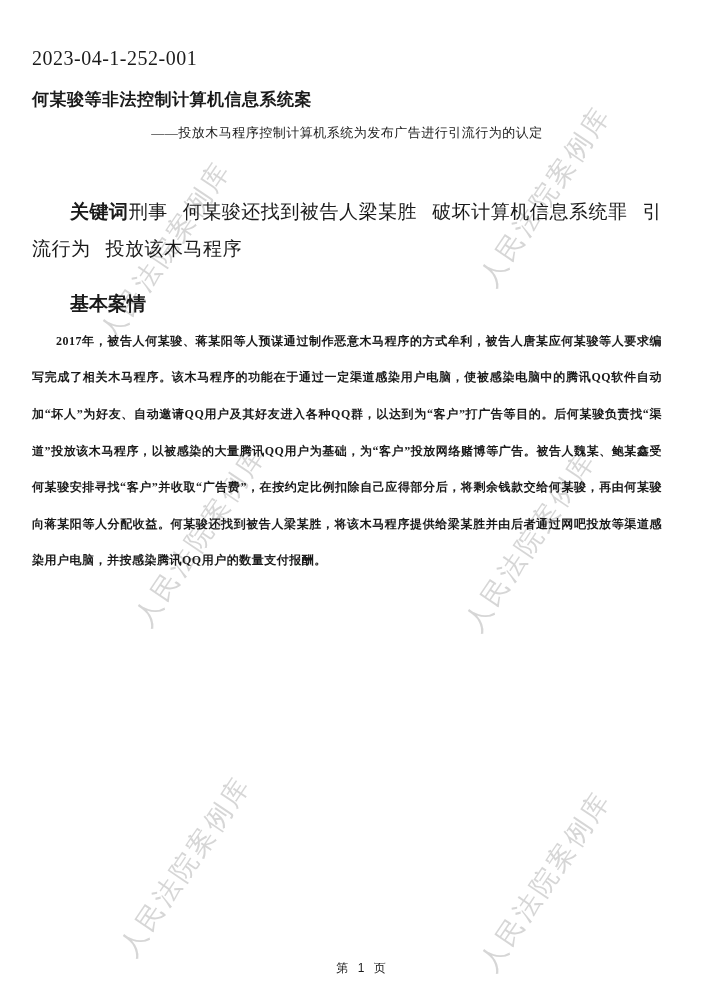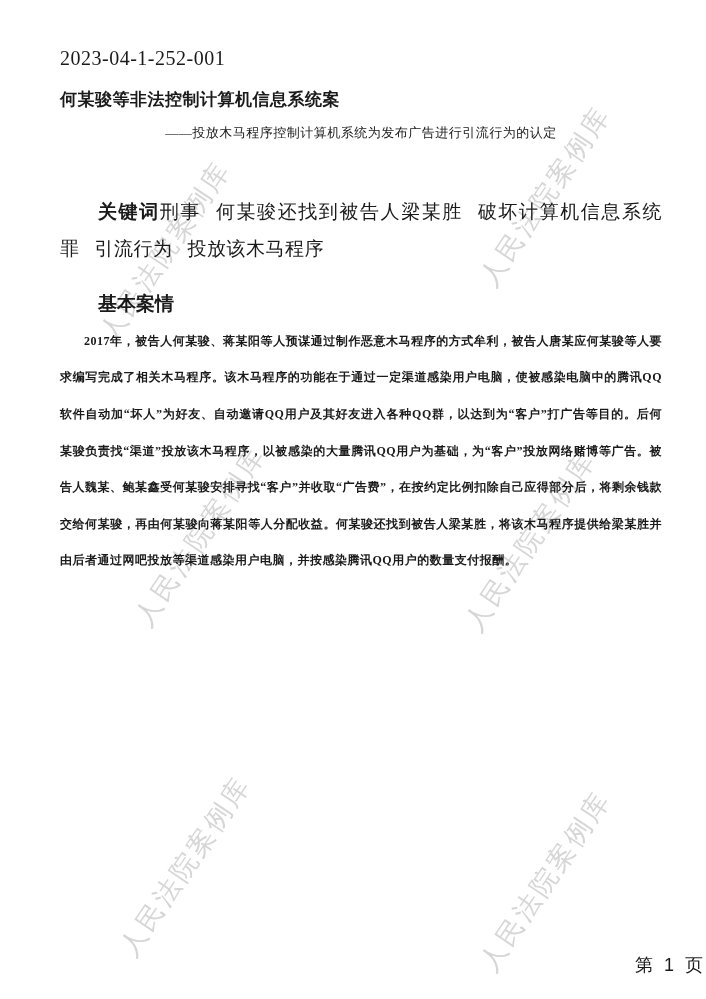--- a/index.html
+++ b/index.html
@@ -34,7 +34,7 @@
   .doc {
     position: relative;
     z-index: 1;
-    padding: 46px 44px 0 60px;
+    padding: 46px 44px 0 32px;
   }
   .doc-number {
     font-size: 20px;

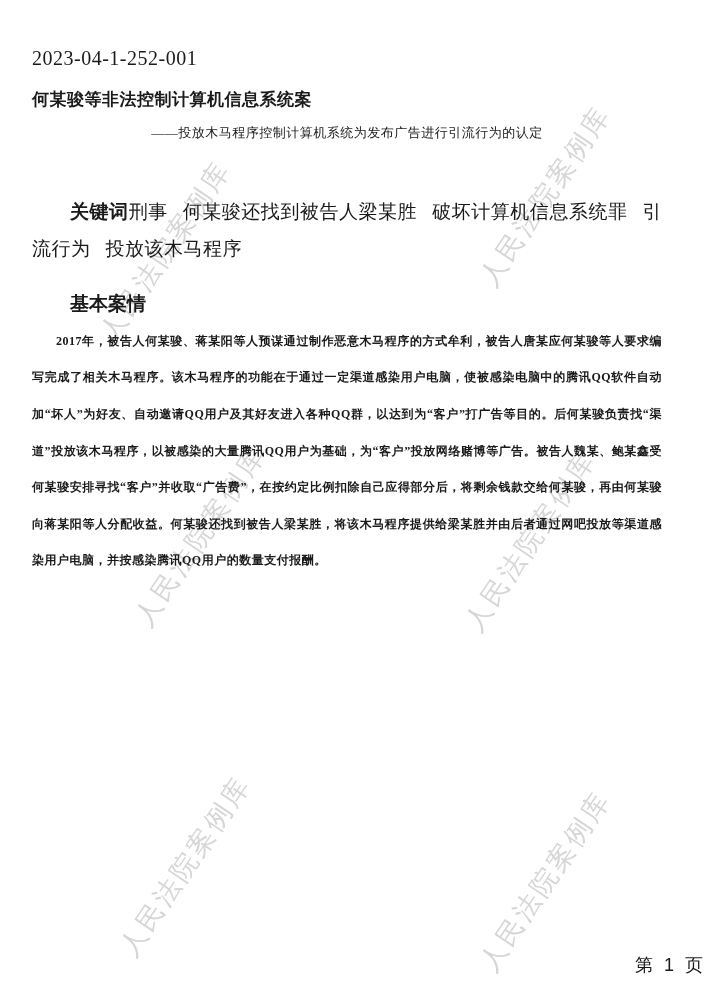--- a/index.html
+++ b/index.html
@@ -93,9 +93,9 @@
     left: 0;
     right: 0;
     bottom: 22px;
-    text-align: right;
+    text-align: center;
     font-family: "Liberation Sans", "DejaVu Sans", sans-serif;
-    font-size: 18px;
+    font-size: 12px;
     letter-spacing: 3px;
     z-index: 1;
     padding-left: 19px;

